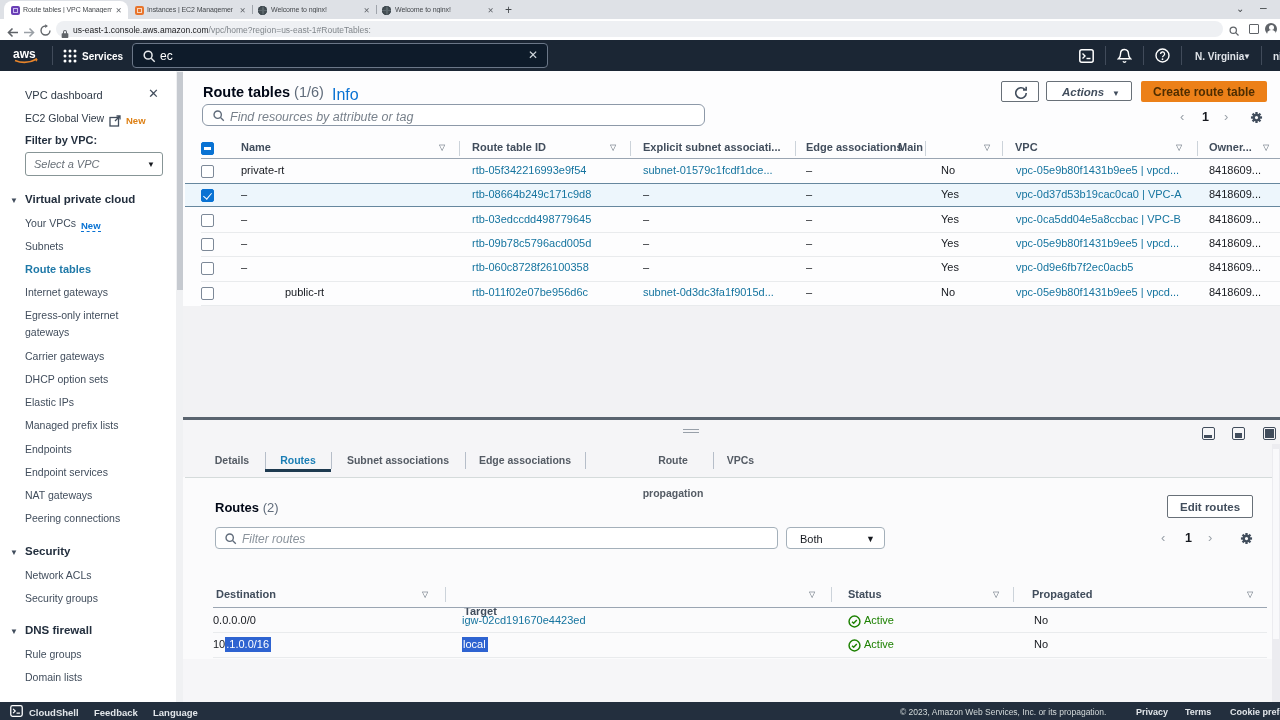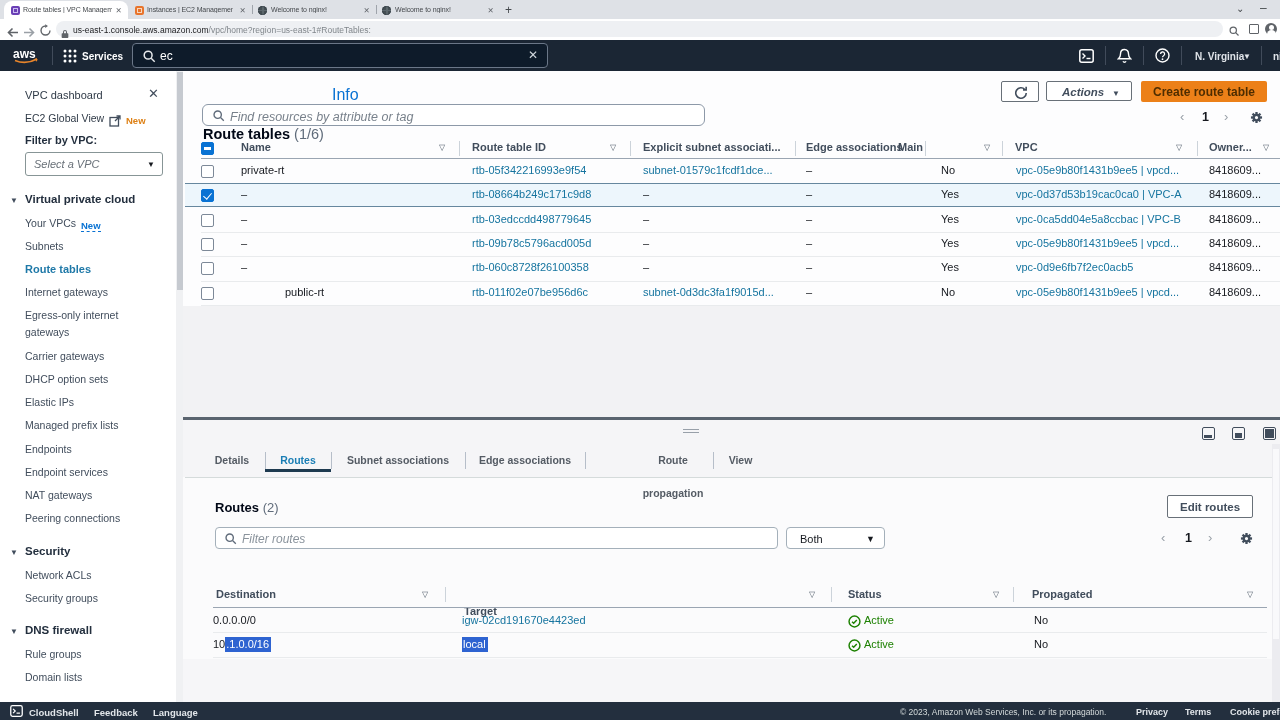--- a/index.html
+++ b/index.html
@@ -232,7 +232,7 @@
 <div class="abs" style="left:183px; top:419.5px; width:1097px; height:57.5px; background:#f5f5f7;"></div>
 <div class="abs" style="left:183px; top:477px; width:1097px; height:225px; background:#fbfbfc;"></div>
 
-<div class="abs" style="left:203px; top:84px; font-size:14.5px; font-weight:bold; color:#000716;margin-top:42px;">Route tables <span style="font-weight:normal; color:#5f6b7a;">(1/6)</span></div>
+<div class="abs" style="left:203px; top:84px; font-size:14.5px; font-weight:bold; color:#000716;">Route tables <span style="font-weight:normal; color:#5f6b7a;">(1/6)</span></div>
 <div class="abs" style="left:332px; top:86px; font-size:16px; font-weight:normal; color:#0972d3;">Info</div>
 
 <div class="hdrbtn" style="left:1001px; top:81px; width:38px; height:21px;">

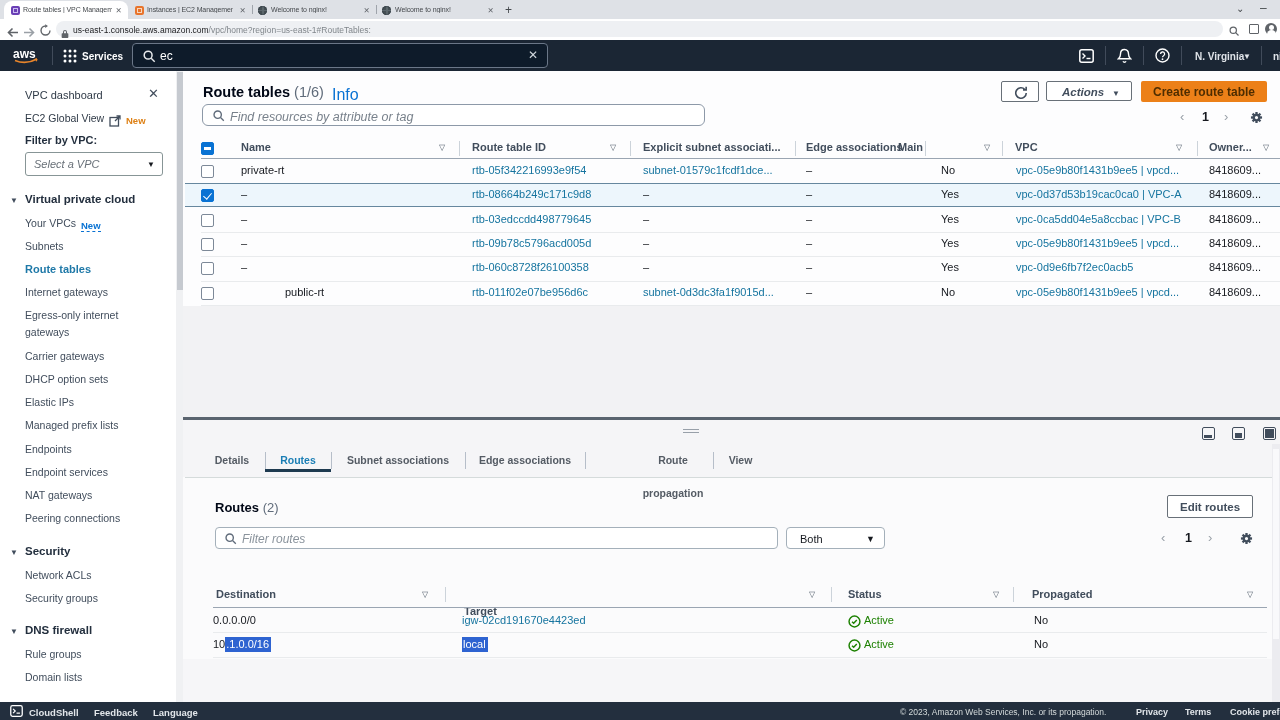--- a/index.html
+++ b/index.html
@@ -367,7 +367,7 @@
 <div class="ptabsep" style="left:585px; top:452px;"></div>
 <div class="ptab" style="left:585px; width:128px; top:444px;padding-left:48px;">Route propagation</div>
 <div class="ptabsep" style="left:713px; top:452px;"></div>
-<div class="ptab" style="left:713px; width:55px; top:444px;">View</div>
+<div class="ptab" style="left:713px; width:55px; top:444px;">VPCs</div>
 <div class="abs" style="left:265px; top:469px; width:66px; height:2.5px; background:#1d3a50;"></div>
 <div class="abs" style="left:185px; top:477px; width:1095px; height:1px; background:#d5dbdb;"></div>
 

